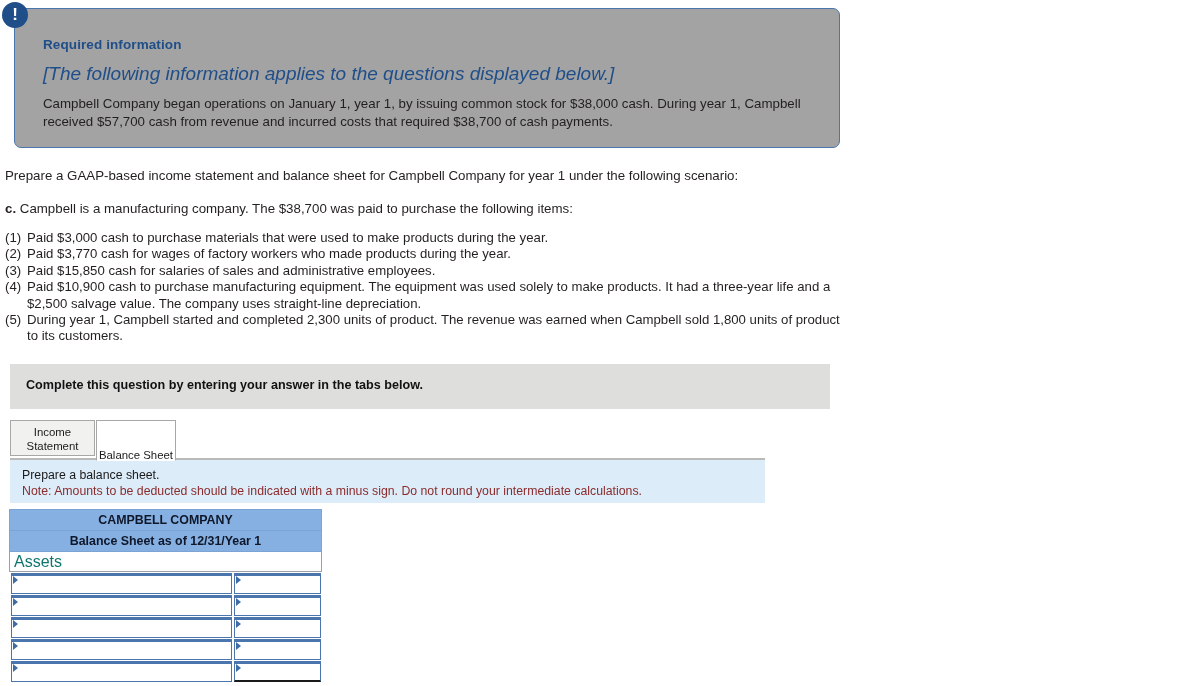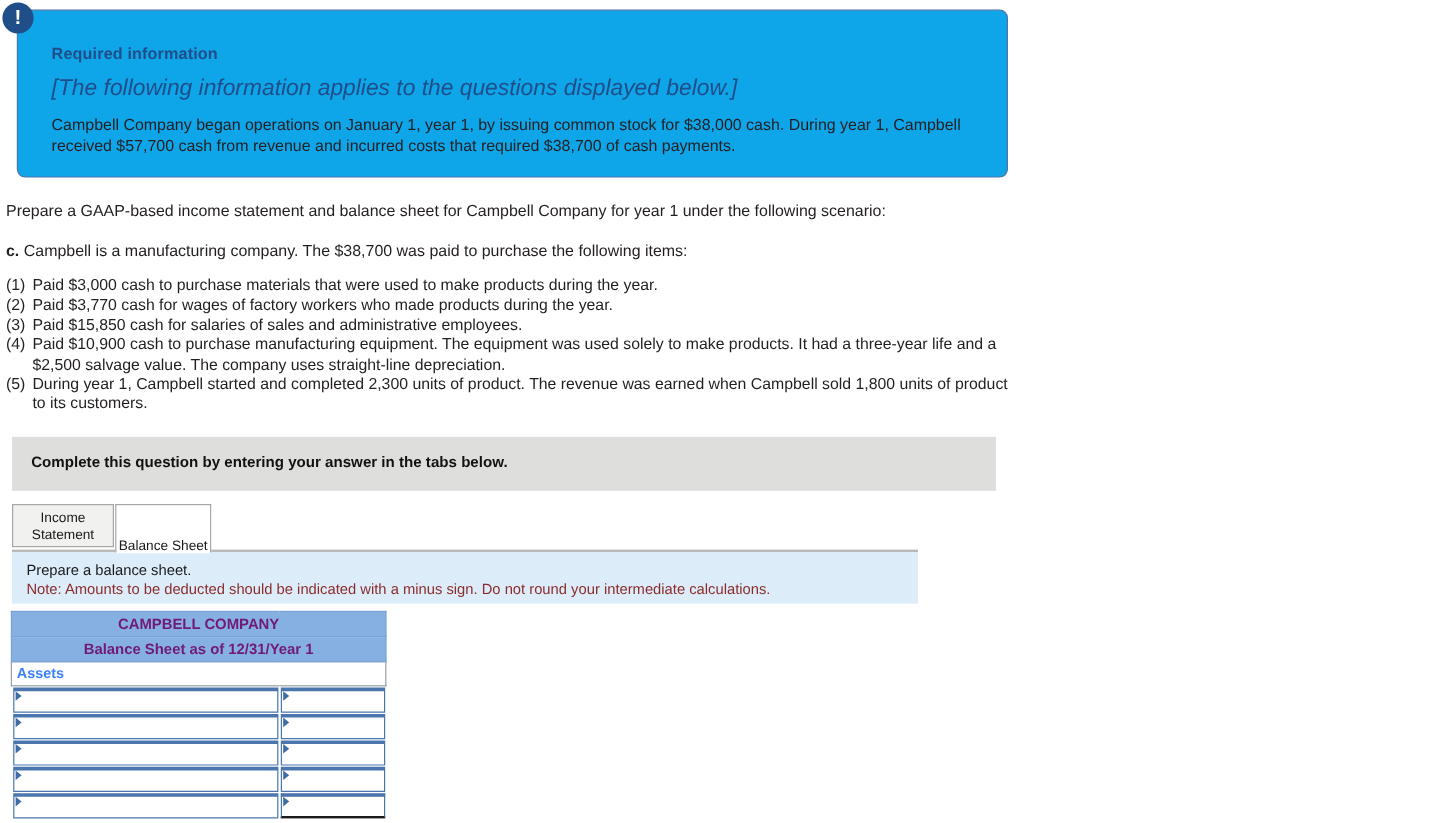--- a/index.html
+++ b/index.html
@@ -27,7 +27,7 @@
     box-sizing: border-box;
     border: 1.5px solid #4a76ad;
     border-radius: 7px;
-    background: #0ea5e9;
+    background: #a3a3a3;
     text-decoration: underline;
   }
   #alert-badge {

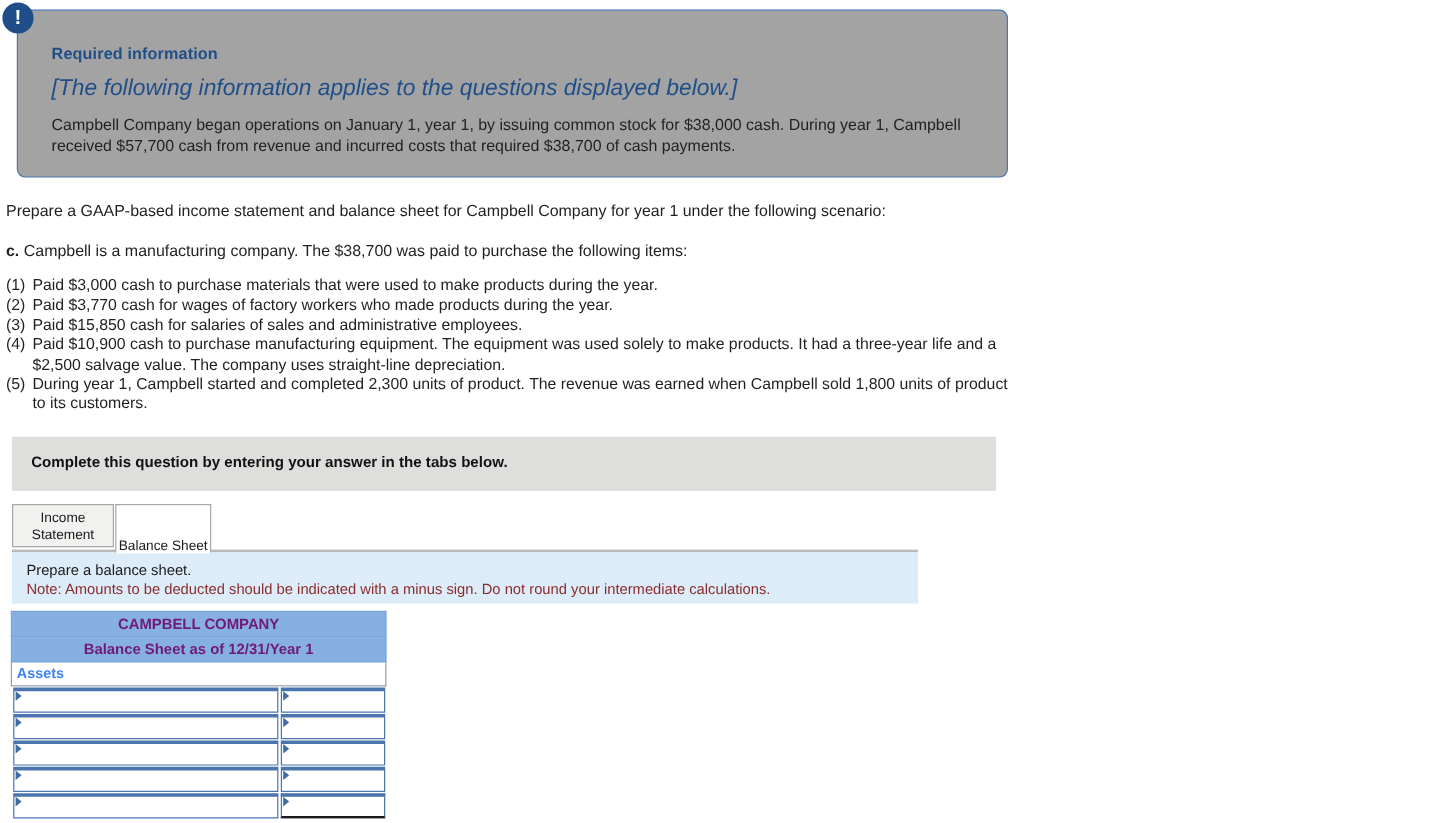--- a/index.html
+++ b/index.html
@@ -231,7 +231,7 @@
     text-align: center;
     font-weight: bold;
     font-size: 12.4px;
-    color: #701a75;
+    color: #0f172a;
     height: 20px;
     line-height: 20px;
     border-color: #7ba3d3 !important;

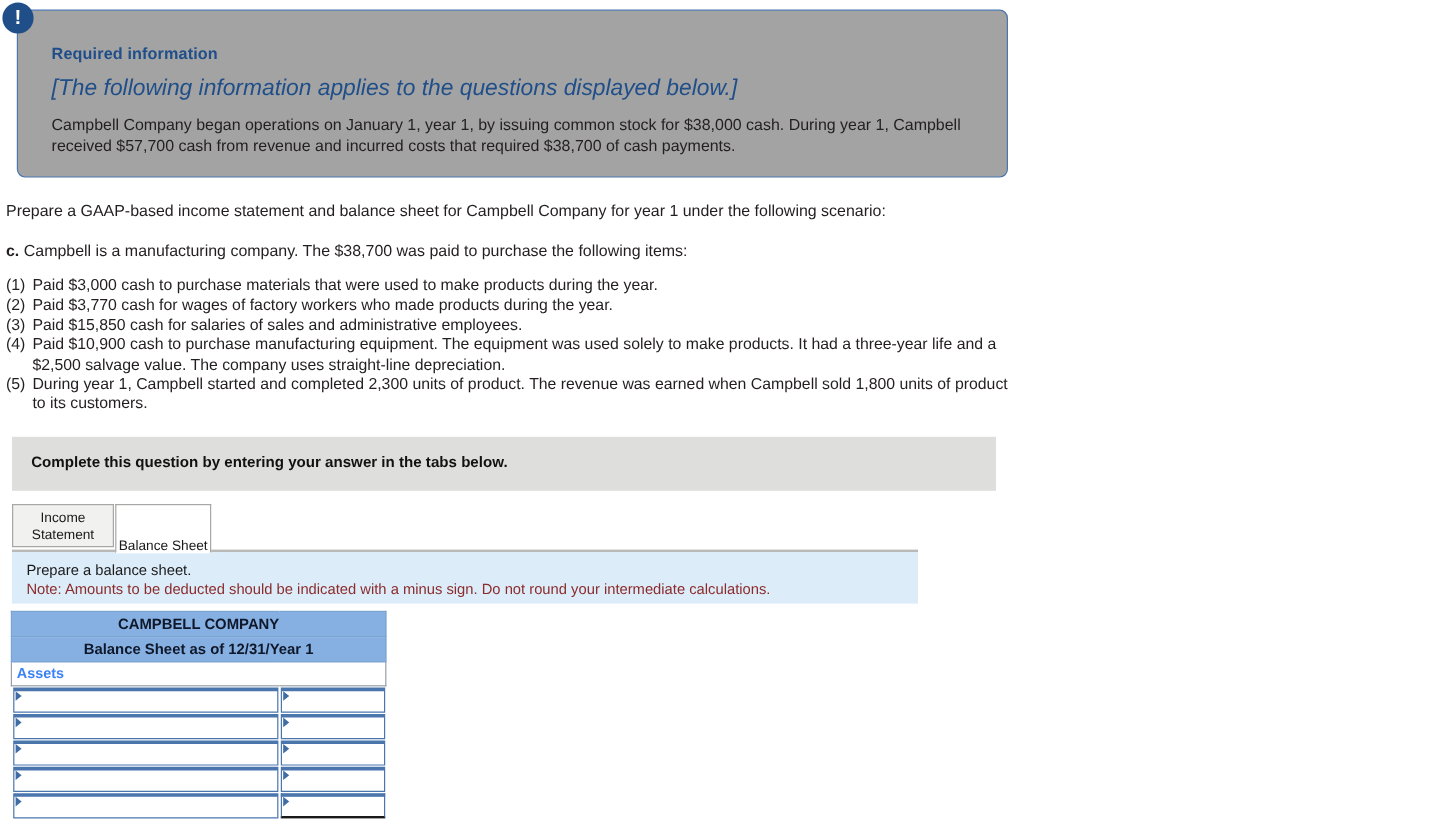--- a/index.html
+++ b/index.html
@@ -240,10 +240,9 @@
     height: 19px;
     line-height: 19px;
     padding-left: 4px !important;
-    font-size: 12px;
-    color: #3b82f6;
+    font-size: 16px;
+    color: #0f766e;
     background: #ffffff;
-    font-weight: bold;
   }
 
   

